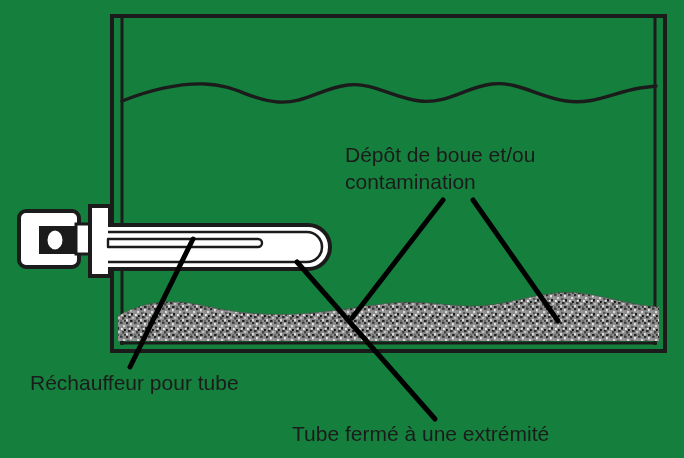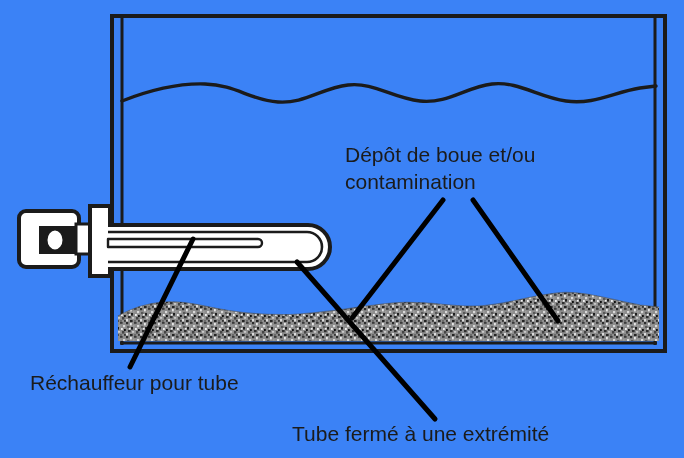--- a/index.html
+++ b/index.html
@@ -15,7 +15,7 @@
     position: relative;
     width: 684px;
     height: 458px;
-    background: #3b82f6;
+    background: #15803d;
     overflow: hidden;
   }
   #diagram {

